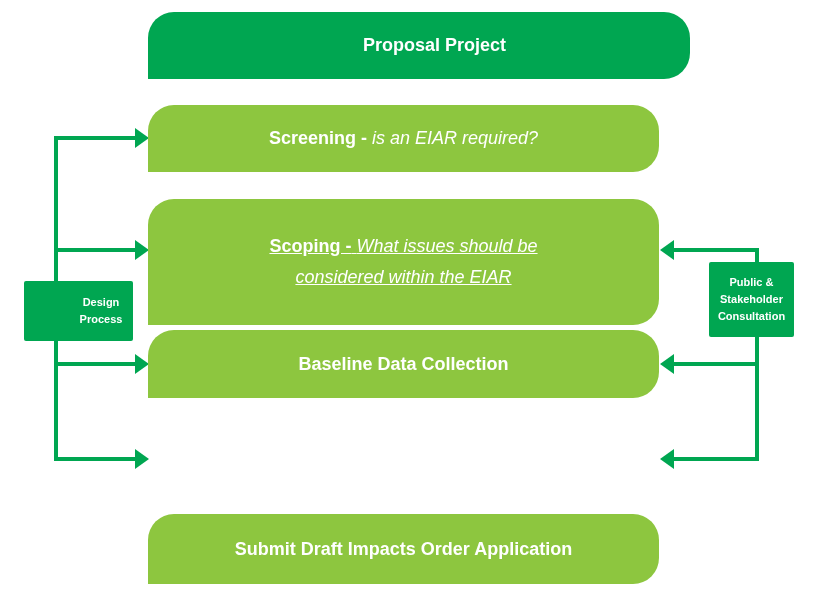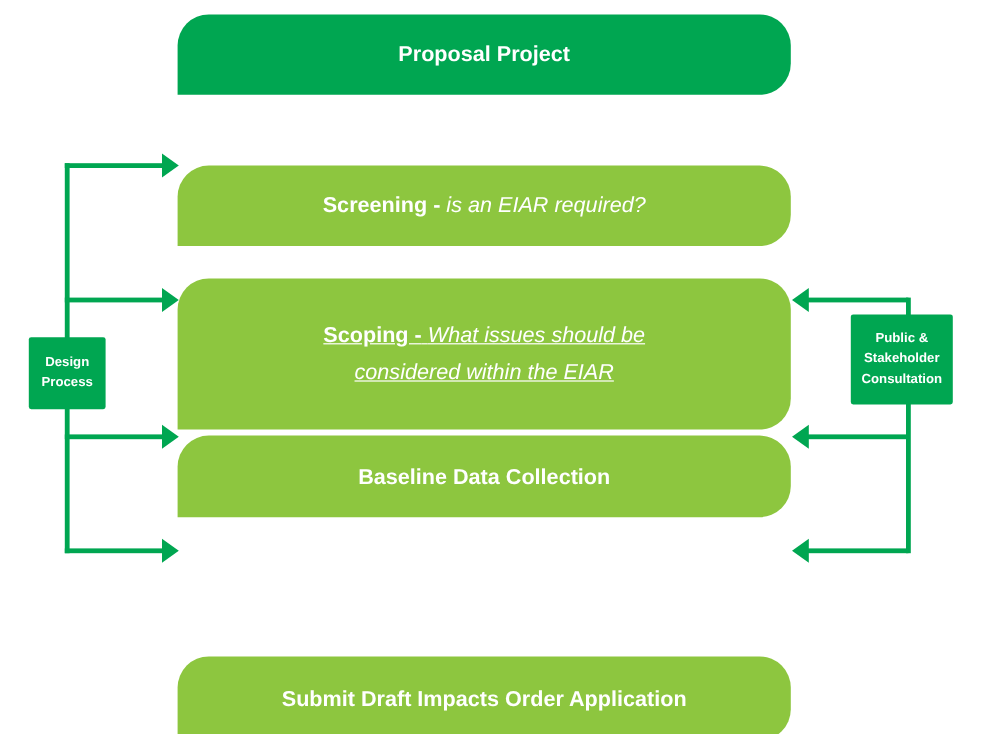--- a/index.html
+++ b/index.html
@@ -26,7 +26,7 @@
     border-radius:26px 26px 26px 0;
     z-index:3;
   }
-  .box.dark{background:var(--dark-green);}
+  .box.dark{background:var(--dark-green);padding-left:31px;}
   .box.light{background:var(--light-green);margin-top:33px;}
   .box-text{
     margin:0;

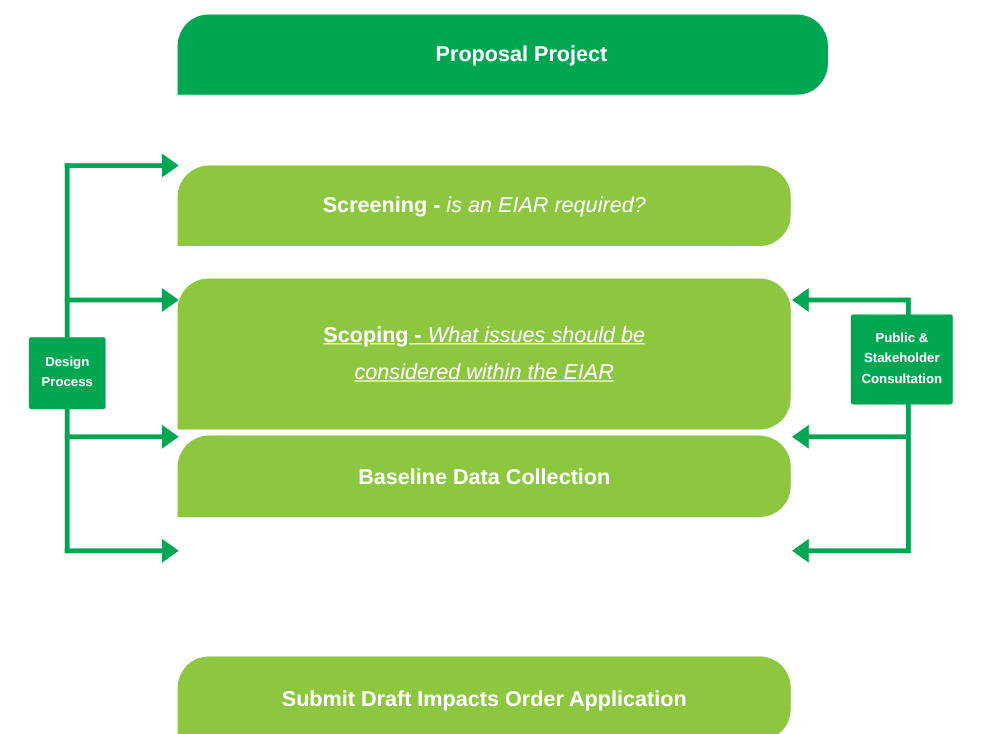--- a/index.html
+++ b/index.html
@@ -27,7 +27,7 @@
     z-index:3;
   }
   .box.dark{background:var(--dark-green);padding-left:31px;}
-  .box.light{background:var(--light-green);margin-top:33px;}
+  .box.light{background:var(--light-green);}
   .box-text{
     margin:0;
     font-size:18px;

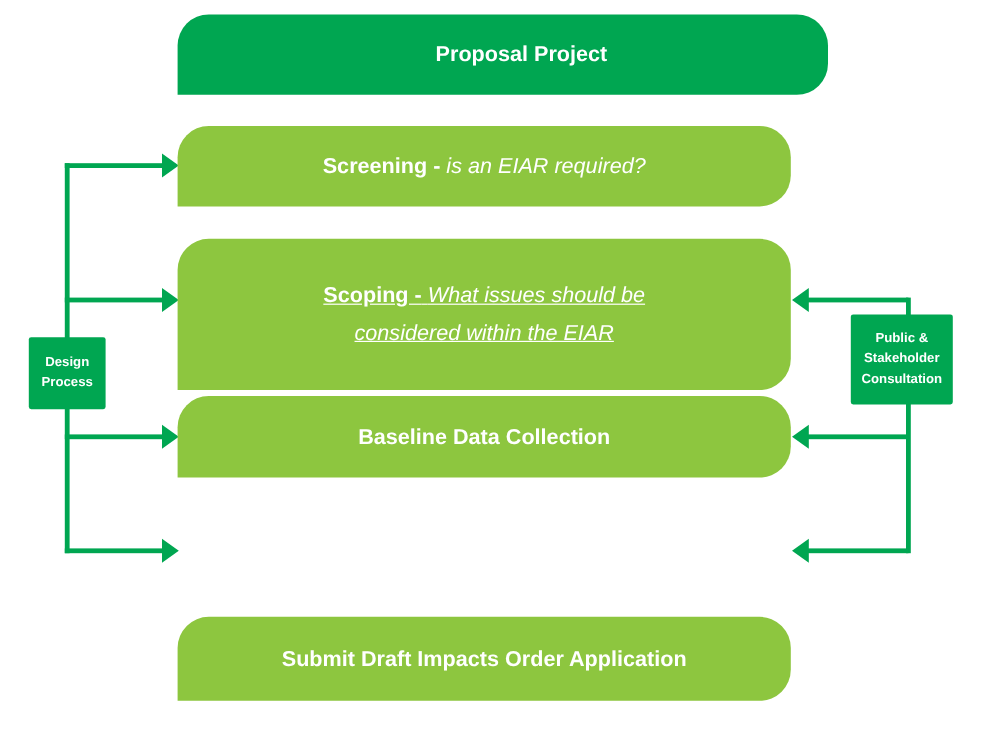--- a/index.html
+++ b/index.html
@@ -117,7 +117,7 @@
     <p class="box-text"><span class="t">Submit Draft Impacts Order Application</span></p>
   </div>
 
-  <div class="side-box" style="left:24px;top:281px;width:64px;height:60px;">
+  <div class="side-box" style="left:24px;top:281px;width:64px;height:60px;padding-left:45px;">
     <span style="max-width:50px;display:inline-block;">Design Process</span>
   </div>
 

